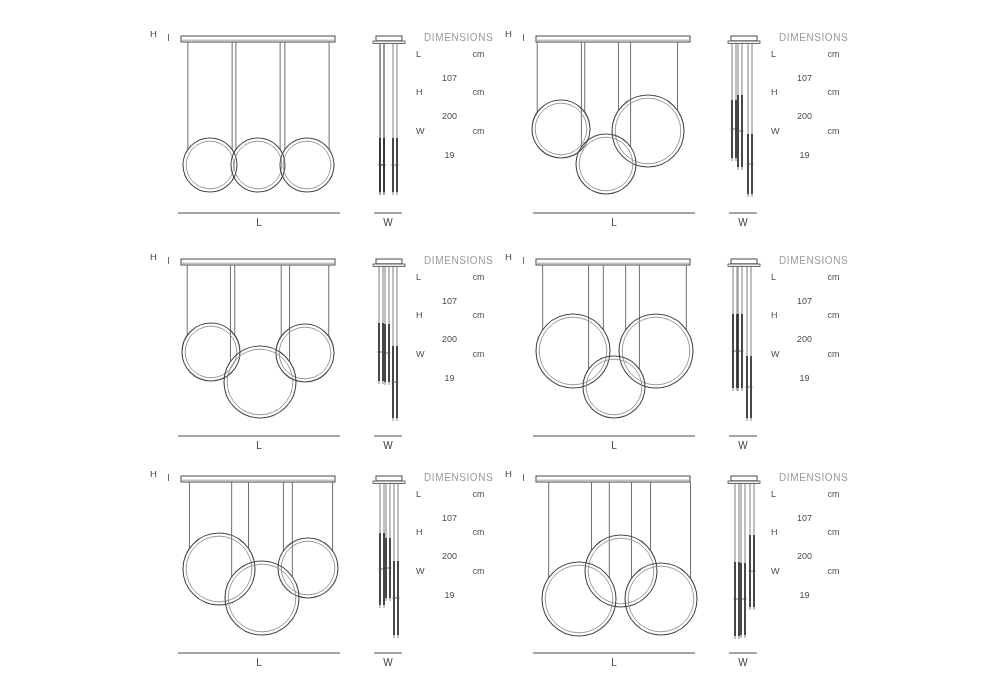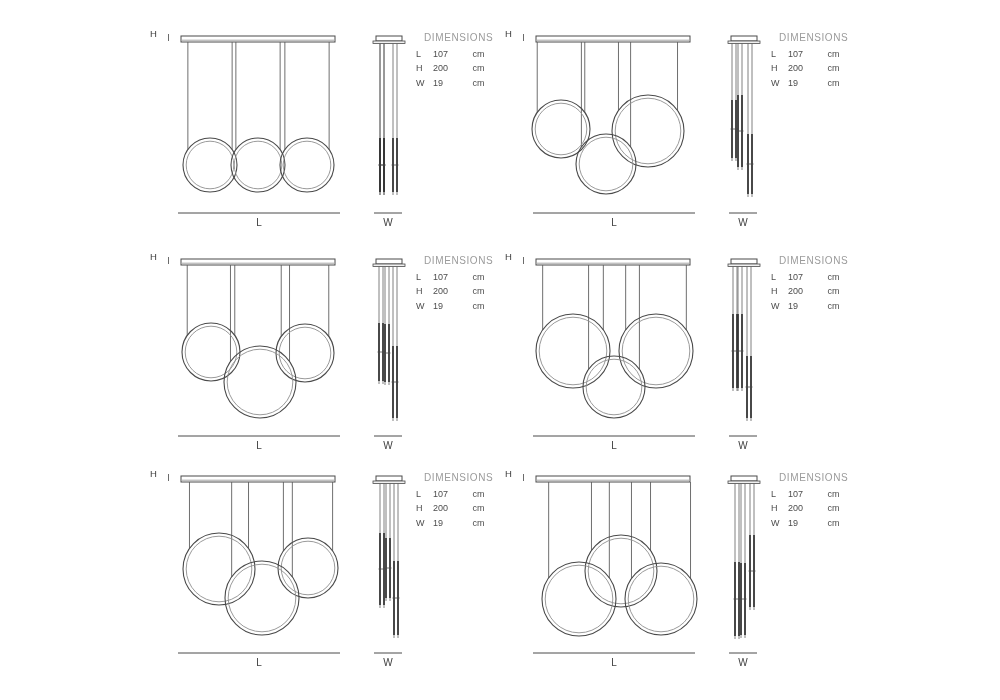--- a/index.html
+++ b/index.html
@@ -30,7 +30,7 @@
     display:grid;grid-template-columns:15px 33px 18px;column-gap:2px;
     line-height:14.4px;font-size:9px;color:#4d4d4d;
   }
-  .dims-row .val{text-align:left;}
+  .dims-row .val{text-align:center;margin-top:24px;}
   .dims-row .unit{text-align:center;padding-left:3px;}
 </style>
 </head>

